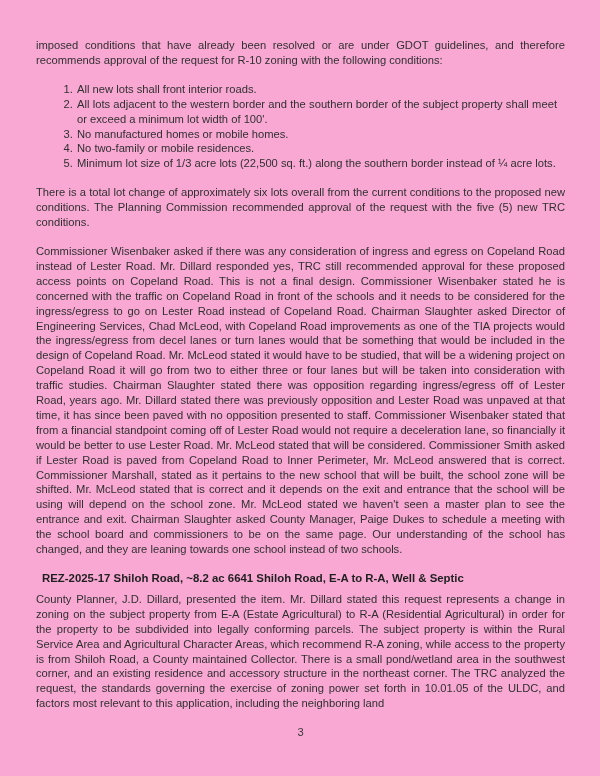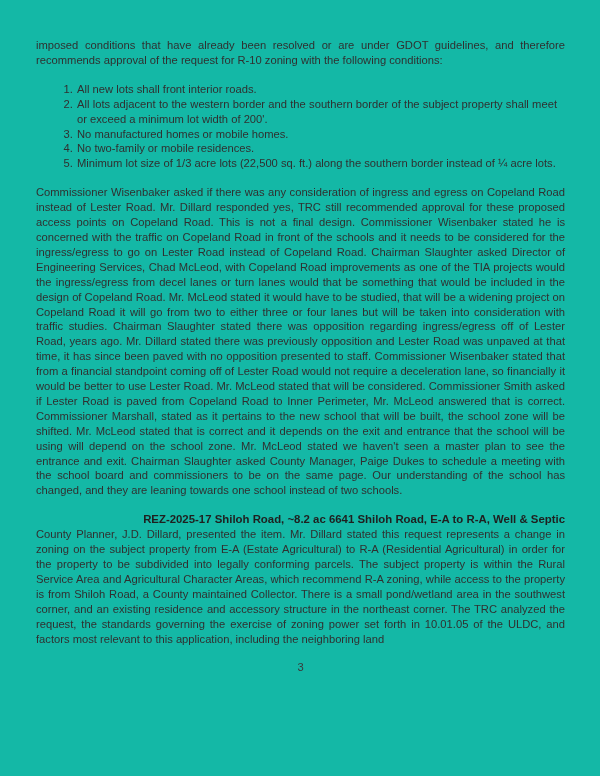--- a/index.html
+++ b/index.html
@@ -12,7 +12,7 @@
     width: 600px;
     height: 776px;
     box-sizing: border-box;
-    background: #14b8a6;
+    background: #f9a8d4;
     padding: 38px 35px 0 36px;
     font-family: "Liberation Sans", "DejaVu Sans", sans-serif;
     font-size: 11.2px;

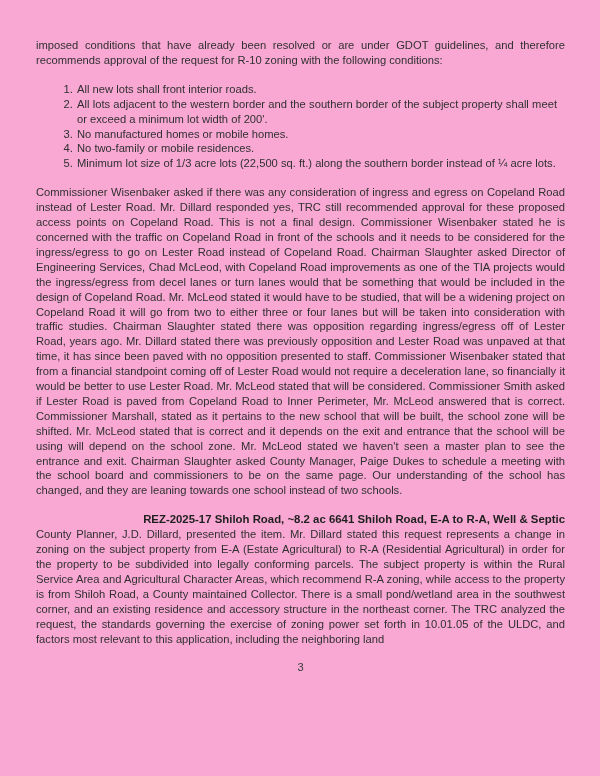--- a/index.html
+++ b/index.html
@@ -56,7 +56,7 @@
 
   <ol class="conditions">
       <li>All new lots shall front interior roads.</li>
-      <li>All lots adjacent to the western border and the southern border of the subject property shall meet or exceed a minimum lot width of 200'.</li>
+      <li>All lots adjacent to the western border and the southern border of the subject property shall meet or exceed a minimum lot width of 100'.</li>
       <li>No manufactured homes or mobile homes.</li>
       <li>No two-family or mobile residences.</li>
       <li>Minimum lot size of 1/3 acre lots (22,500 sq. ft.) along the southern border instead of ¼ acre lots.</li>

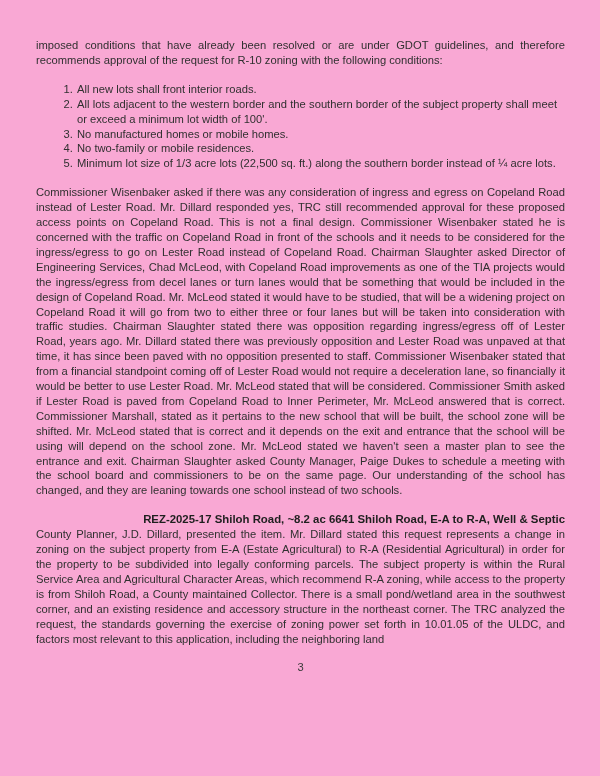--- a/index.html
+++ b/index.html
@@ -62,6 +62,7 @@
       <li>Minimum lot size of 1/3 acre lots (22,500 sq. ft.) along the southern border instead of ¼ acre lots.</li>
     </ol>
 
+  <p class="para">There is a total lot change of approximately six lots overall from the current conditions to the proposed new conditions.  The Planning Commission recommended approval of the request with the five (5) new TRC conditions.</p>
 
   <p class="para">Commissioner Wisenbaker asked if there was any consideration of ingress and egress on Copeland Road instead of Lester Road. Mr. Dillard responded yes, TRC still recommended approval for these proposed access points on Copeland Road. This is not a final design. Commissioner Wisenbaker stated he is concerned with the traffic on Copeland Road in front of the schools and it needs to be considered for the ingress/egress to go on Lester Road instead of Copeland Road. Chairman Slaughter asked Director of Engineering Services, Chad McLeod, with Copeland Road improvements as one of the TIA projects would the ingress/egress from decel lanes or turn lanes would that be something that would be included in the design of Copeland Road.  Mr. McLeod stated it would have to be studied, that will be a widening project on Copeland Road it will go from two to either three or four lanes but will be taken into consideration with traffic studies. Chairman Slaughter stated there was opposition regarding ingress/egress off of Lester Road, years ago. Mr. Dillard stated there was previously opposition and Lester Road was unpaved at that time, it has since been paved with no opposition presented to staff. Commissioner Wisenbaker stated that from a financial standpoint coming off of Lester Road would not require a deceleration lane, so financially it would be better to use Lester Road. Mr. McLeod stated that will be considered. Commissioner Smith asked if Lester Road is paved from Copeland Road to Inner Perimeter, Mr. McLeod answered that is correct. Commissioner Marshall, stated as it pertains to the new school that will be built, the school zone will be shifted. Mr. McLeod stated that is correct and it depends on the exit and entrance that the school will be using will depend on the school zone. Mr. McLeod stated we haven't seen a master plan to see the entrance and exit. Chairman Slaughter asked County Manager, Paige Dukes to schedule a meeting with the school board and commissioners to be on the same page. Our understanding of the school has changed, and they are leaning towards one school instead of two schools.</p>
 

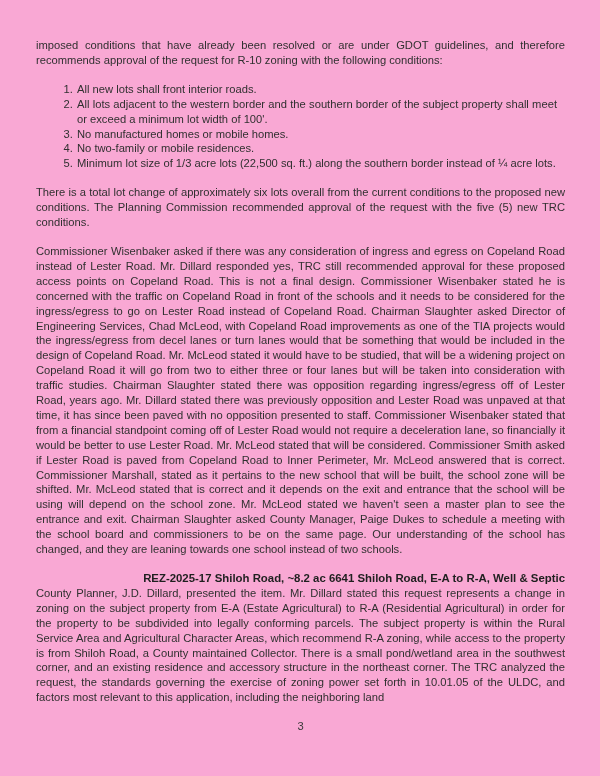--- a/index.html
+++ b/index.html
@@ -38,8 +38,8 @@
     line-height: 14.9px;
     font-weight: bold;
     color: #1f1f1f;
-    margin: 0;
-    text-align: right;
+    margin: 6px;
+    text-align: left;
   }
   .page-number {
     text-align: center;

